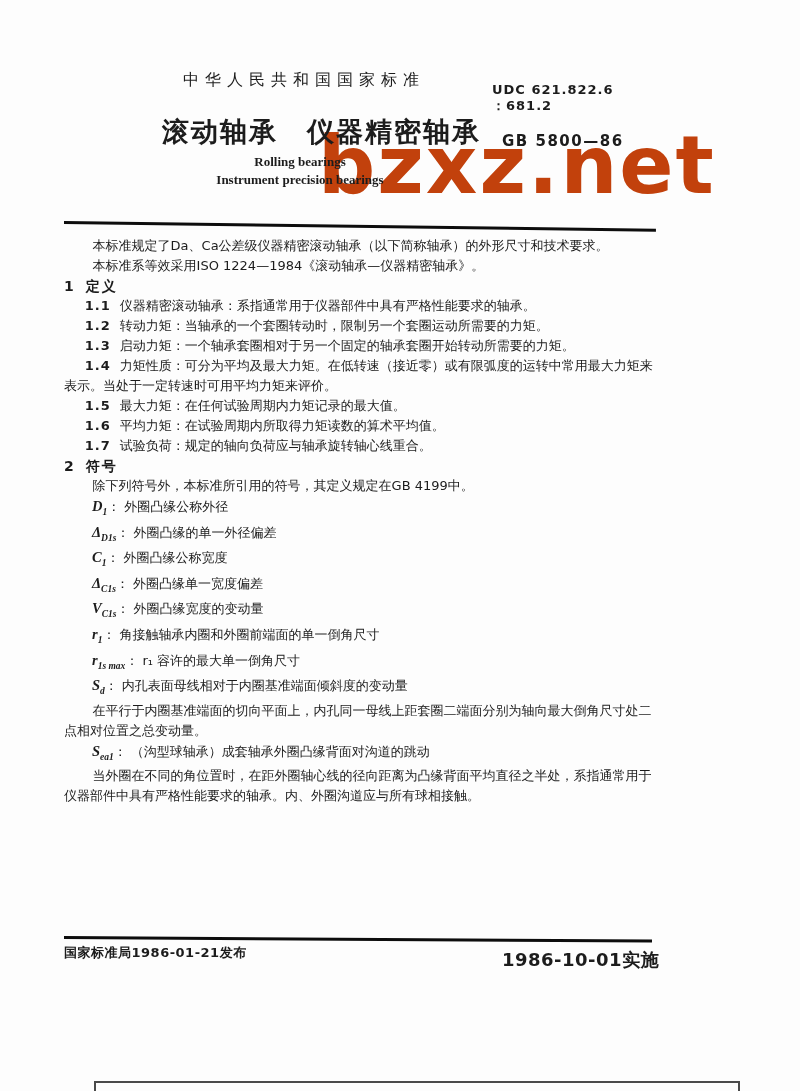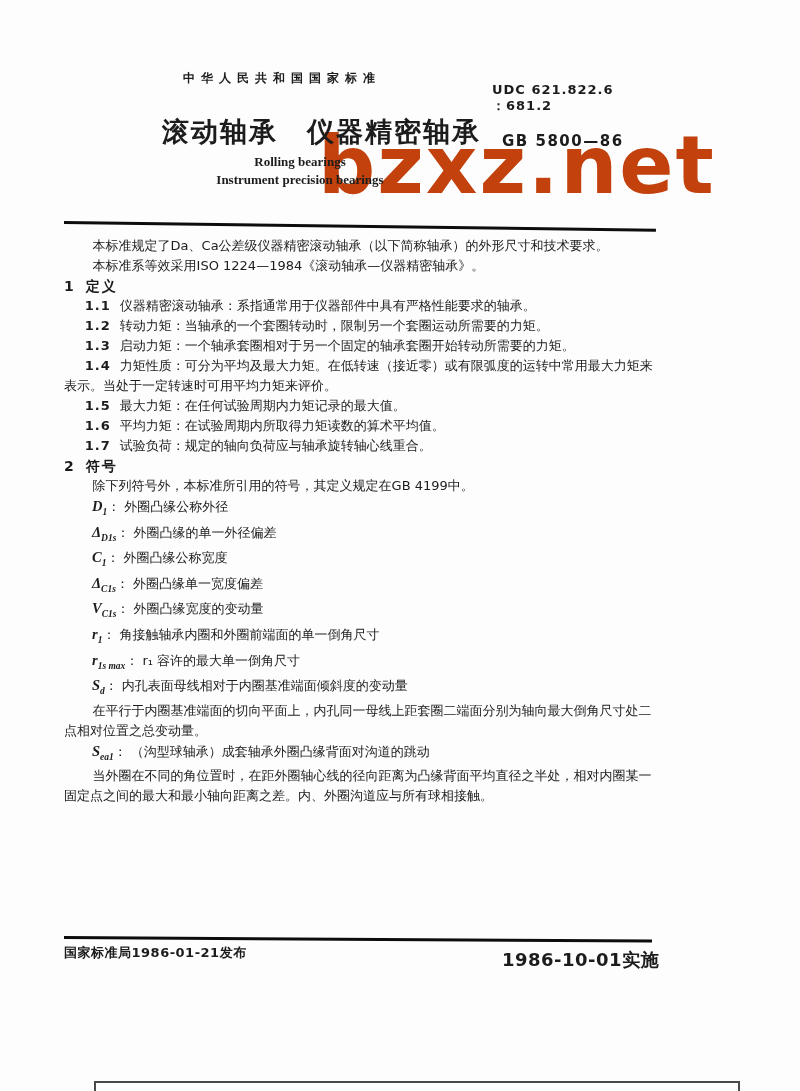--- a/index.html
+++ b/index.html
@@ -15,7 +15,7 @@
   }
   .org-title{
     position:absolute;left:183px;top:70px;z-index:1;
-    font-size:12px;font-weight:700;letter-spacing:6px;
+    font-size:16px;font-weight:400;letter-spacing:6px;
   }
   .udc{
     position:absolute;left:492px;top:82px;width:142px;z-index:1;

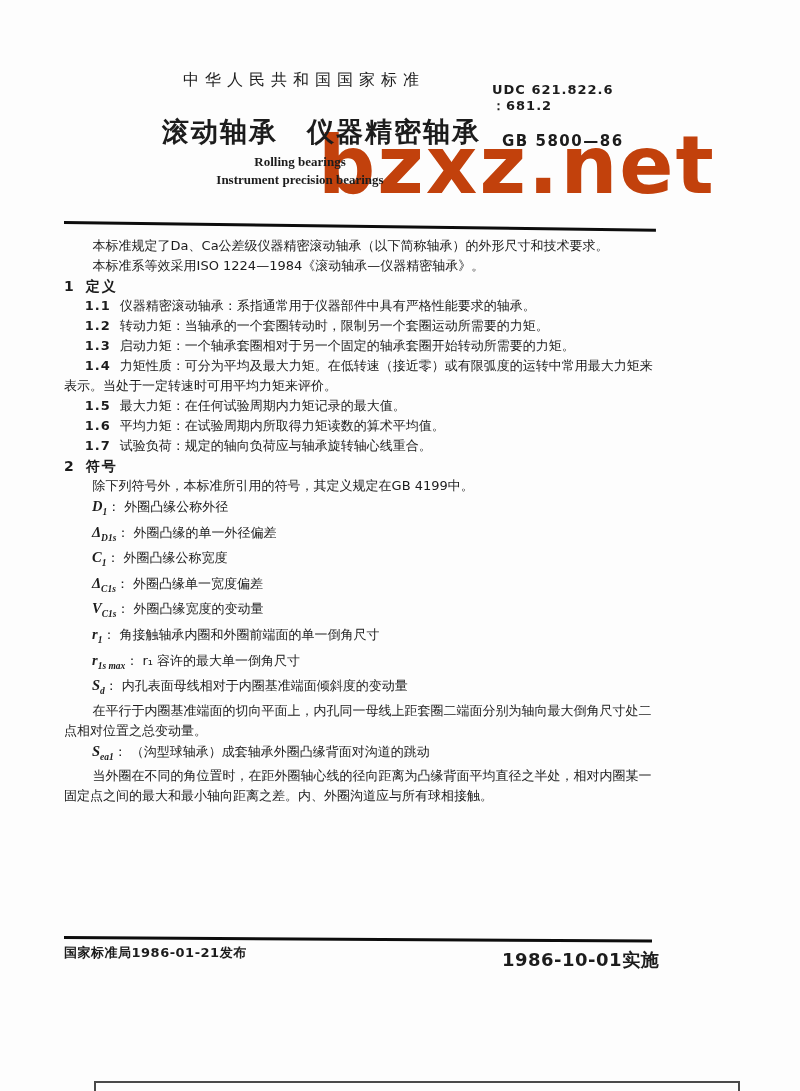--- a/index.html
+++ b/index.html
@@ -128,7 +128,7 @@
 
     <p class="symline"><span class="sym">S</span><sub>ea1</sub><span class="sep">：</span><span>（沟型球轴承）成套轴承外圈凸缘背面对沟道的跳动</span></p>
 
-    <p class="note">当外圈在不同的角位置时，在距外圈轴心线的径向距离为凸缘背面平均直径之半处，相对内圈某一固定点之间的最大和最小轴向距离之差。内、外圈沟道应与所有球相接触。</p>
+    <p class="note">当外圈在不同的角位置时，在距外圈轴心线的径向距离为凸缘背面平均直径之半处，系指通常用于仪器部件中具有严格性能要求的轴承。内、外圈沟道应与所有球相接触。</p>
 
   </div>
 

